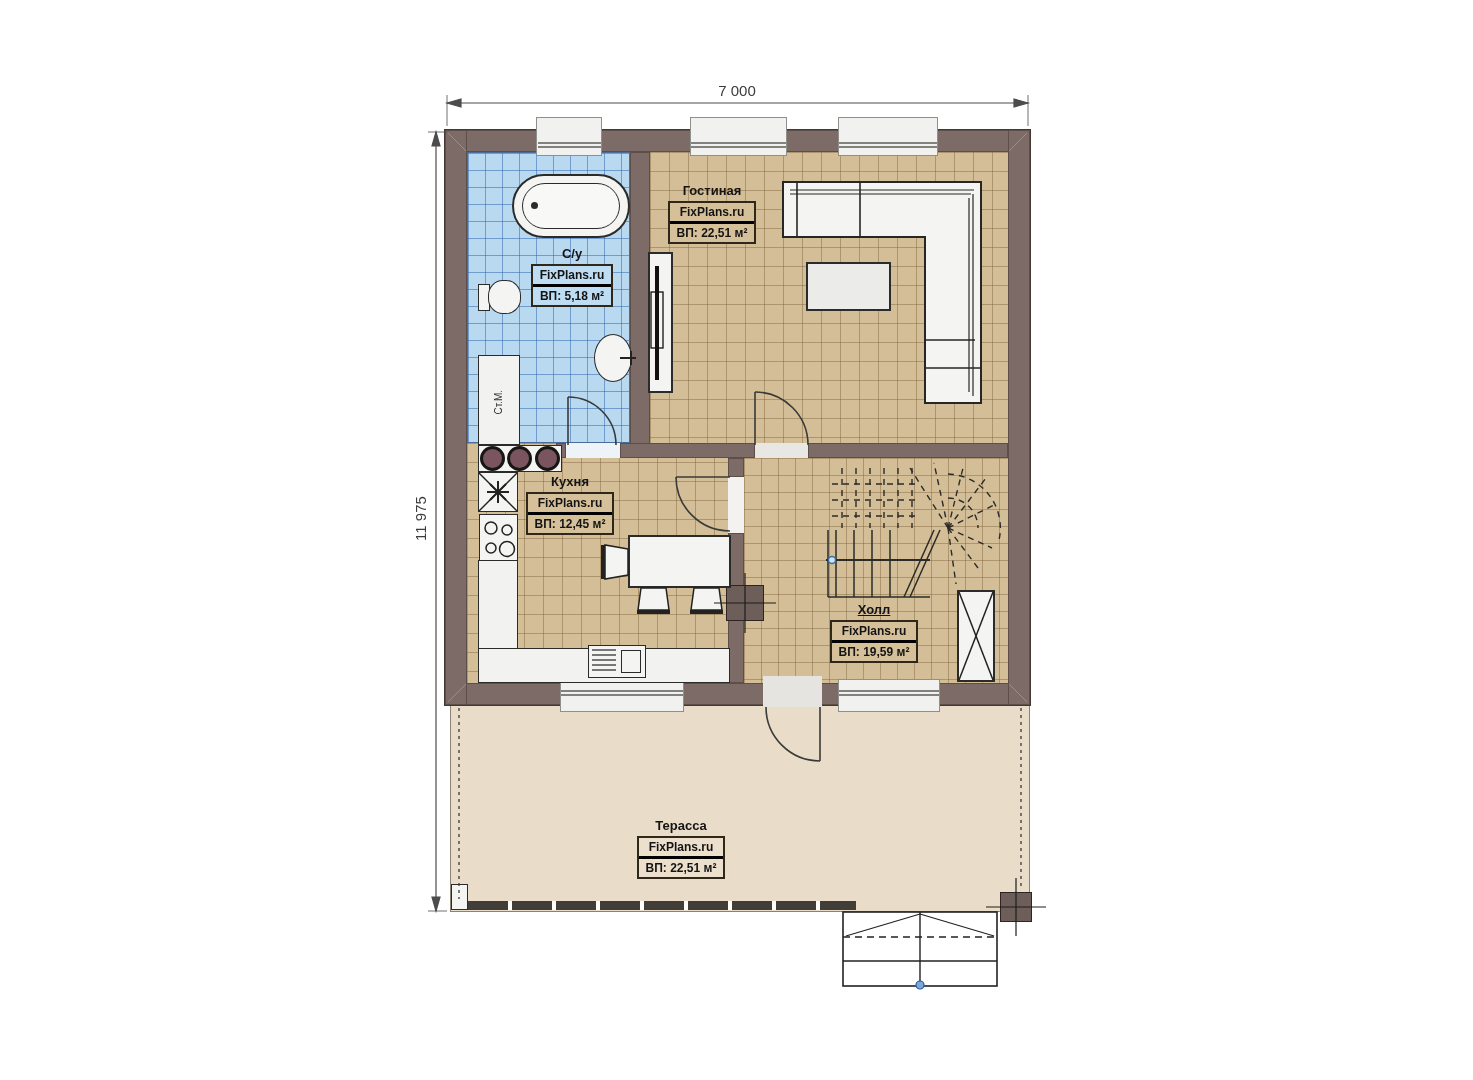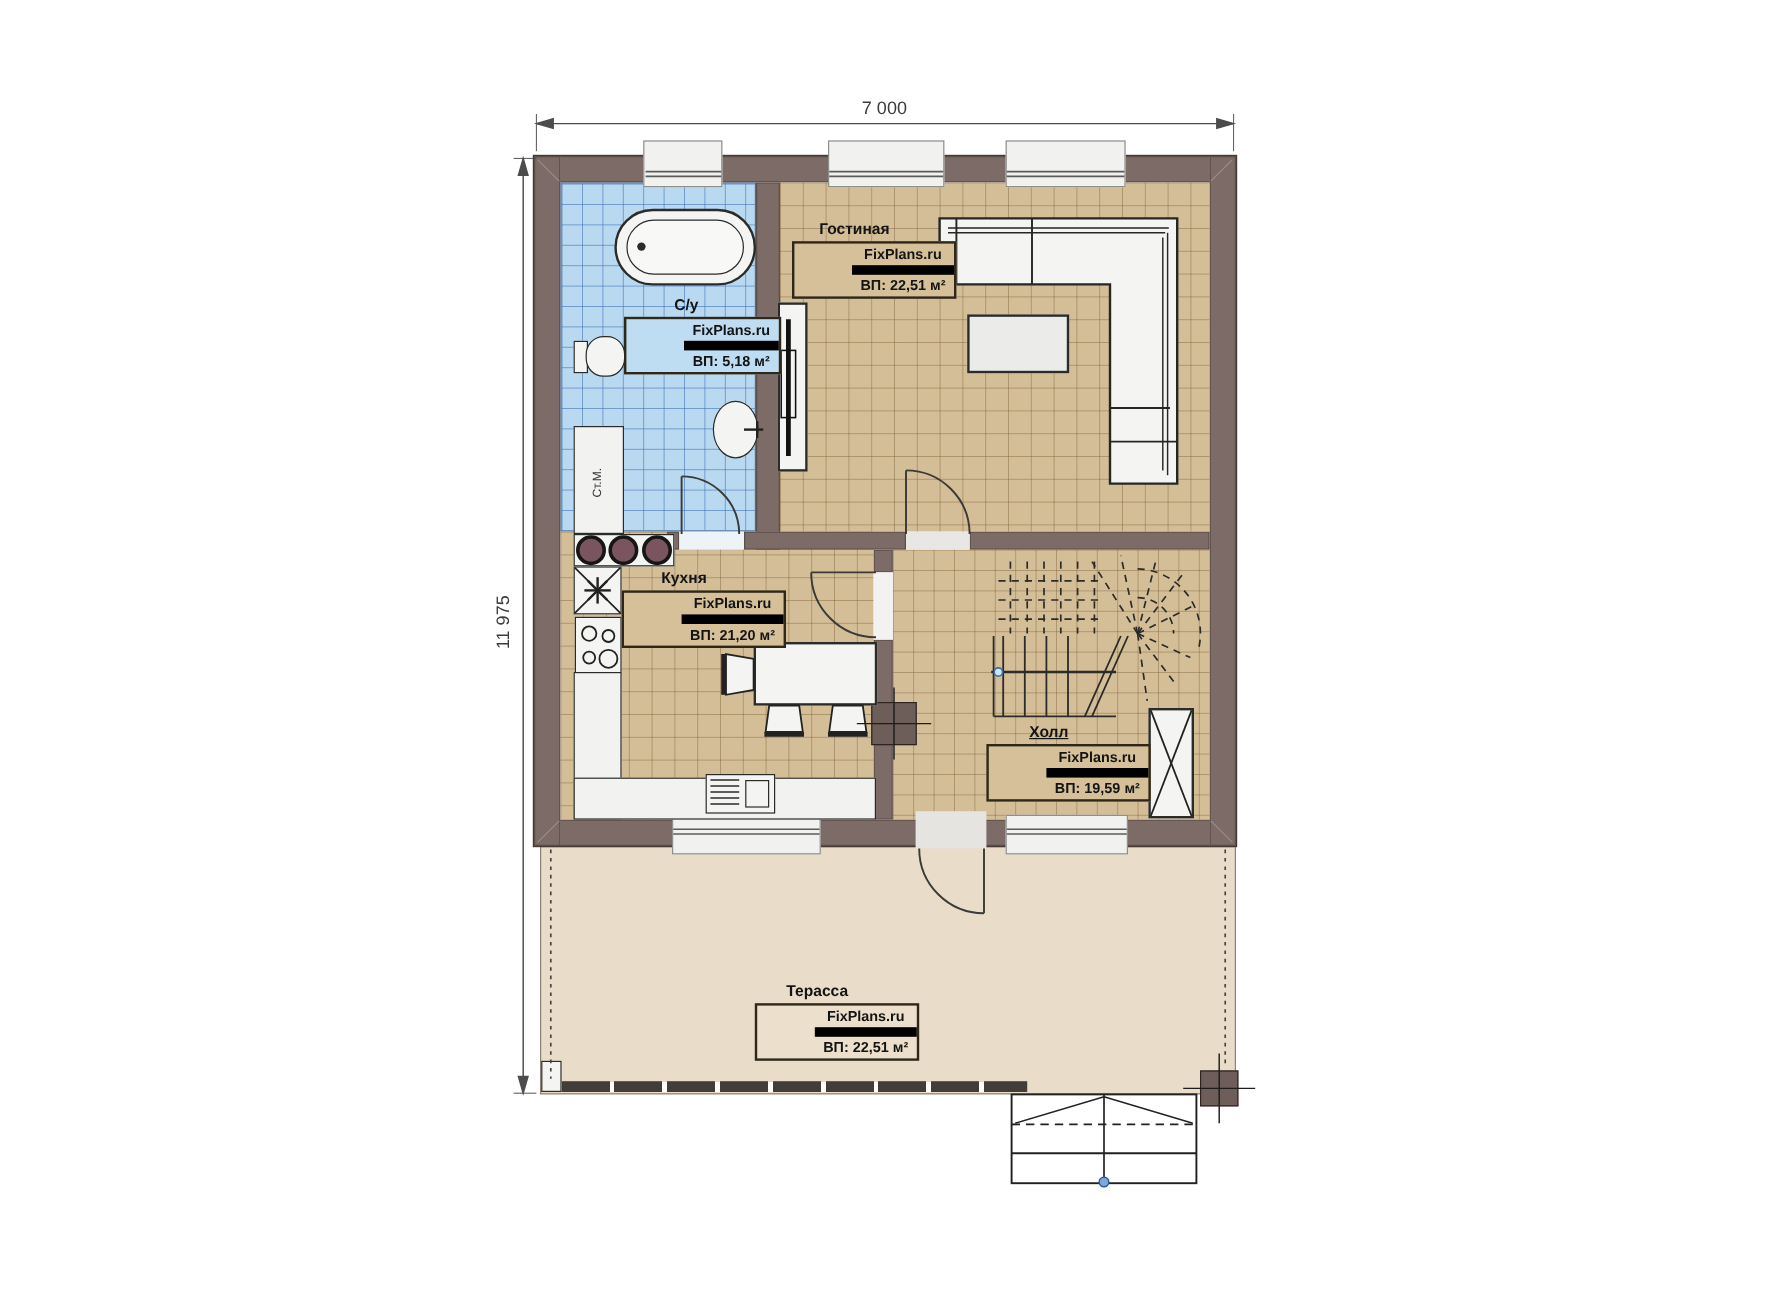--- a/index.html
+++ b/index.html
@@ -15,7 +15,7 @@
   .thin{border-width:1.5px;}
   .rlabel{position:absolute;text-align:center;color:#141414;}
   .rname{font-weight:bold;font-size:13px;margin-bottom:3px;white-space:nowrap;}
-  .lbox{border:2px solid #2f2718;display:inline-block;padding-left:48px;}
+  .lbox{border:2px solid #2f2718;display:inline-block;}
   .lrow{font-weight:bold;font-size:12px;padding:2px 7px;white-space:nowrap;}
   .lrow + .lrow{border-top:8px solid #000000;}
   .dim{position:absolute;color:#3c3c3c;font-size:15px;text-align:center;}

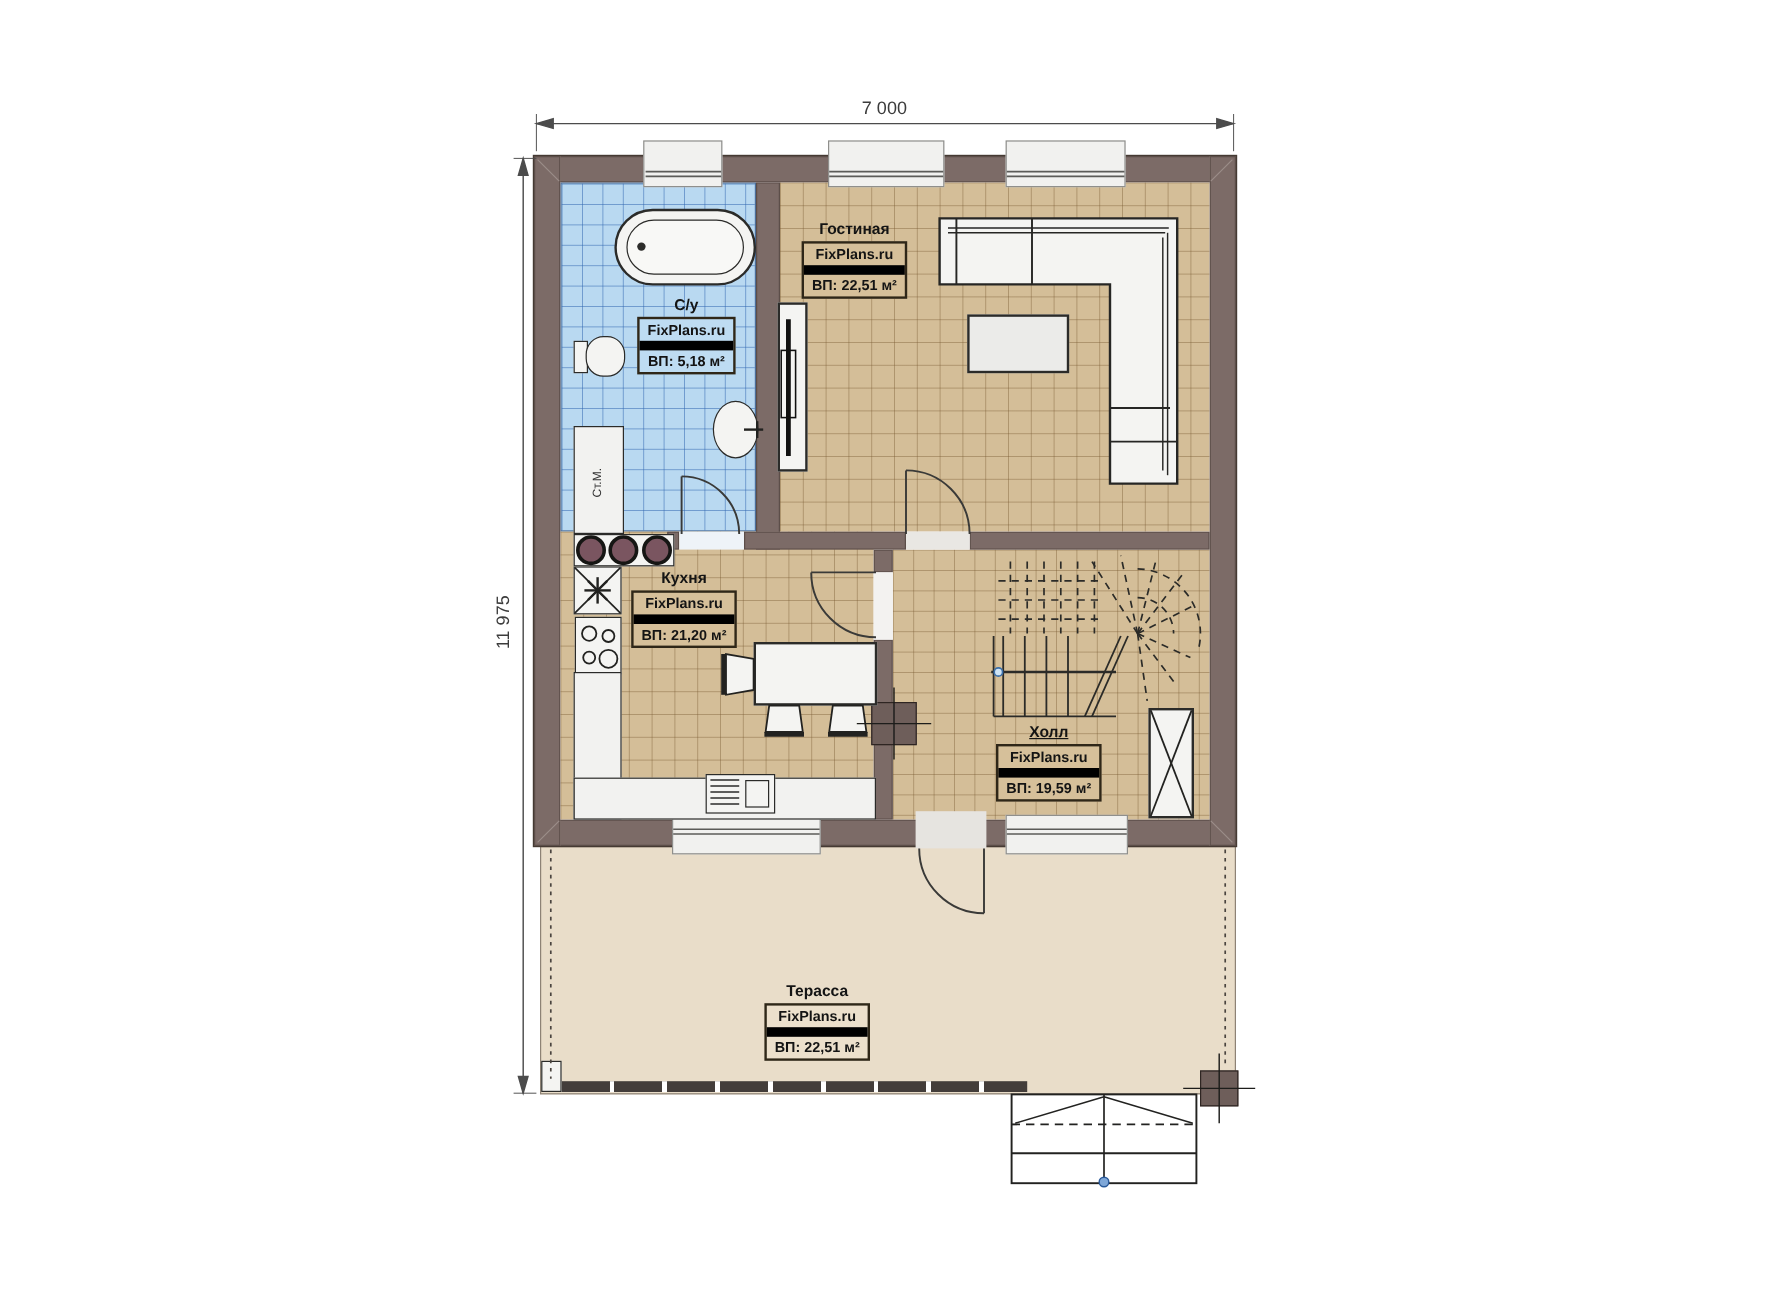--- a/index.html
+++ b/index.html
@@ -17,7 +17,7 @@
   .rname{font-weight:bold;font-size:13px;margin-bottom:3px;white-space:nowrap;}
   .lbox{border:2px solid #2f2718;display:inline-block;}
   .lrow{font-weight:bold;font-size:12px;padding:2px 7px;white-space:nowrap;}
-  .lrow + .lrow{border-top:8px solid #000000;}
+  .lrow + .lrow{border-top:3px solid #000000;}
   .dim{position:absolute;color:#3c3c3c;font-size:15px;text-align:center;}
   .vtext{writing-mode:vertical-rl;transform:rotate(180deg);font-size:10px;color:#333;}
   svg{position:absolute;left:0;top:0;pointer-events:none;}

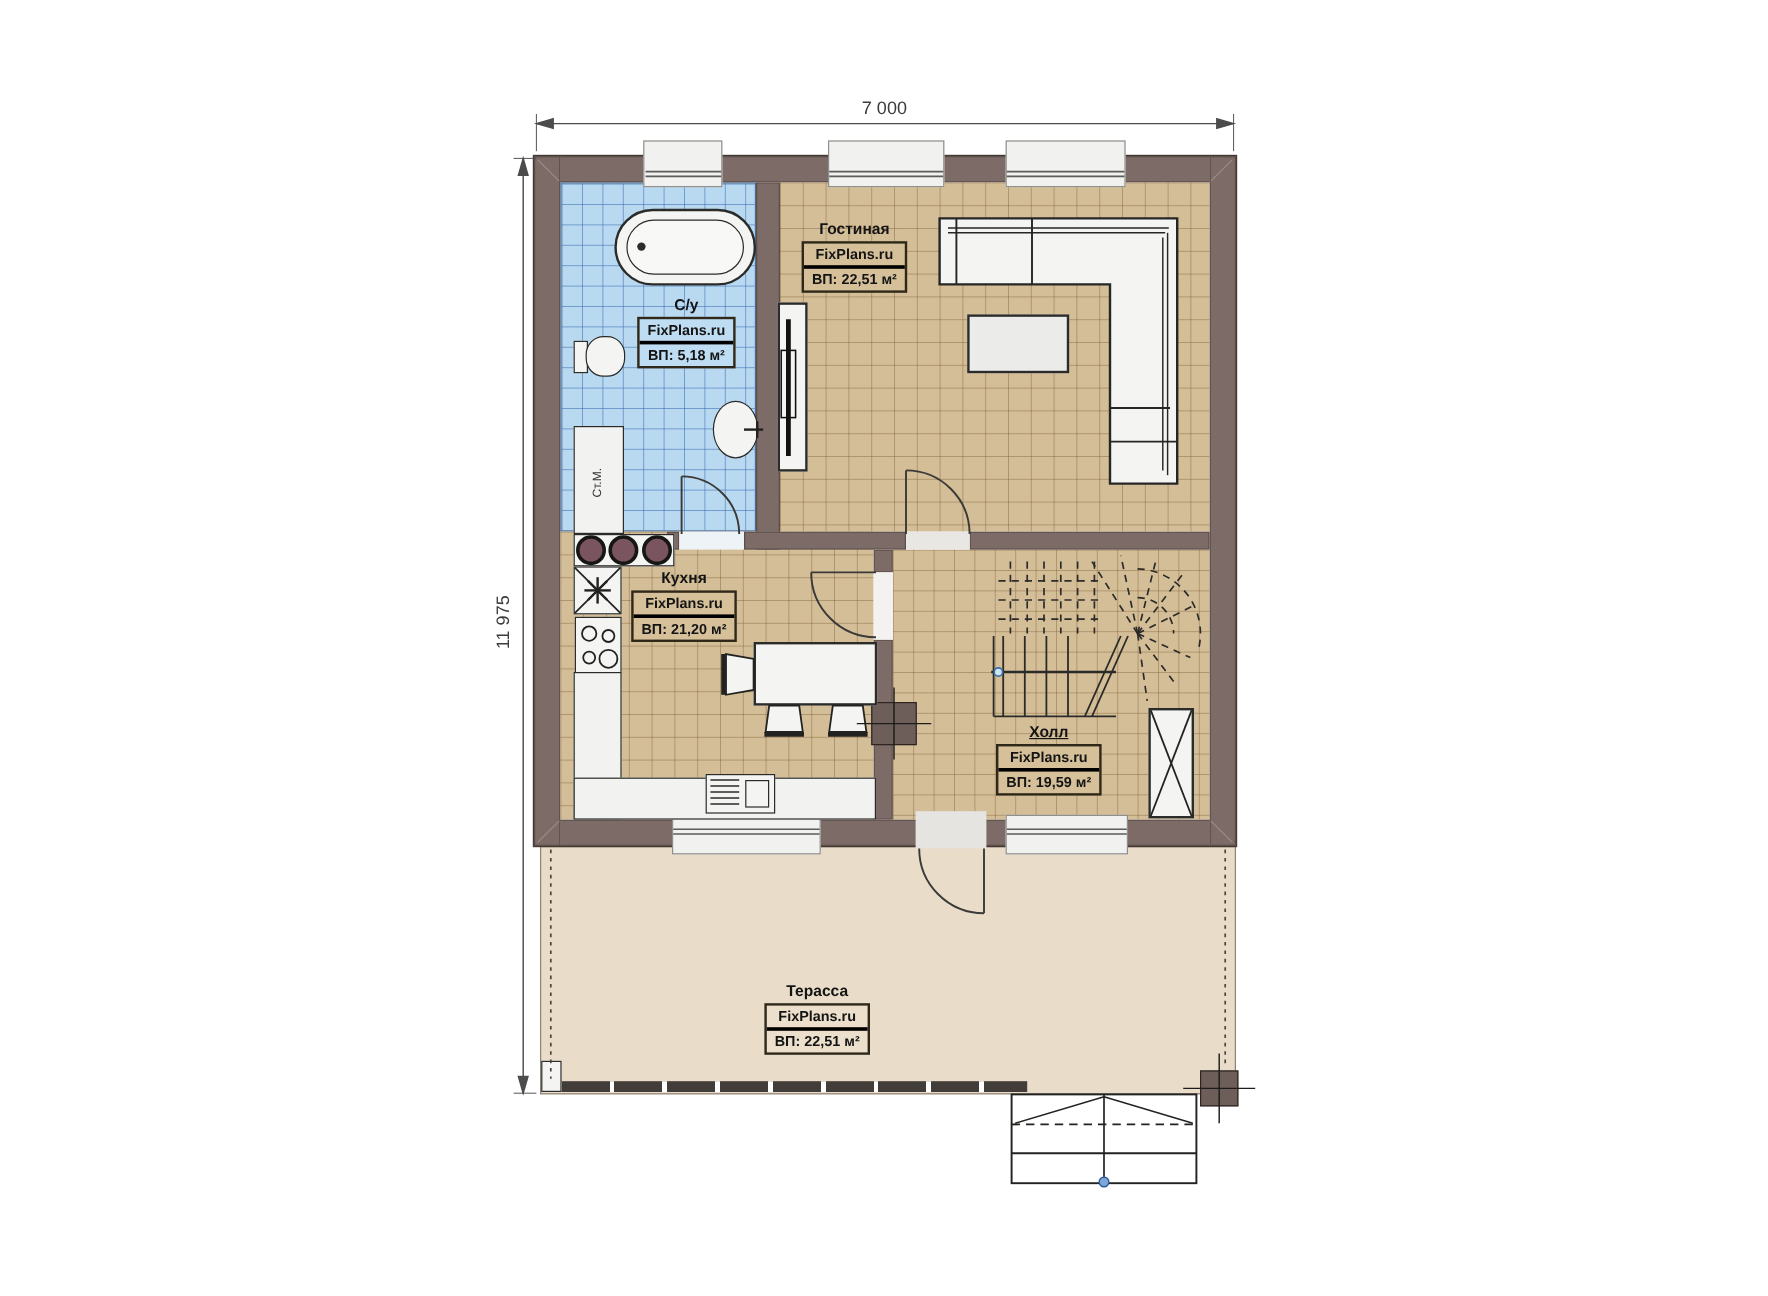--- a/index.html
+++ b/index.html
@@ -278,7 +278,7 @@
     <div class="rname">Кухня</div>
     <div class="lbox" style="background:#d6c09a;">
       <div class="lrow">FixPlans.ru</div>
-      <div class="lrow">ВП: 21,20 м²</div>
+      <div class="lrow">ВП: 12,45 м²</div>
     </div>
   </div>
 

